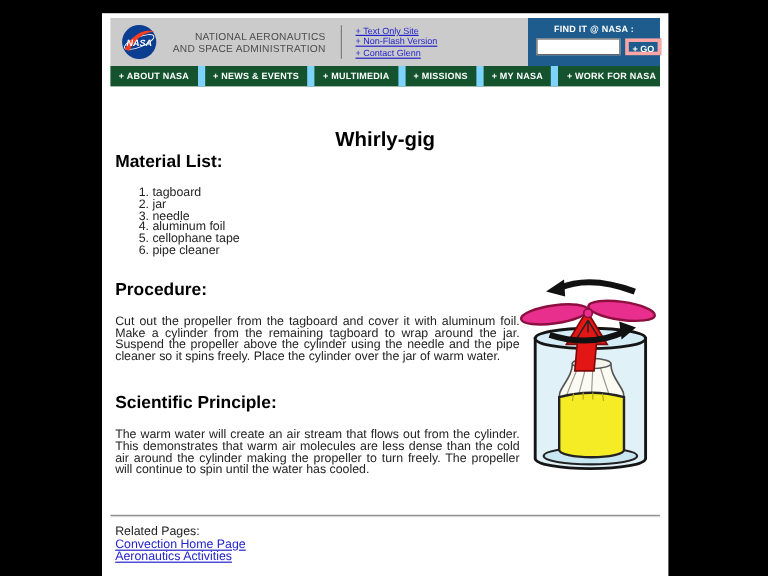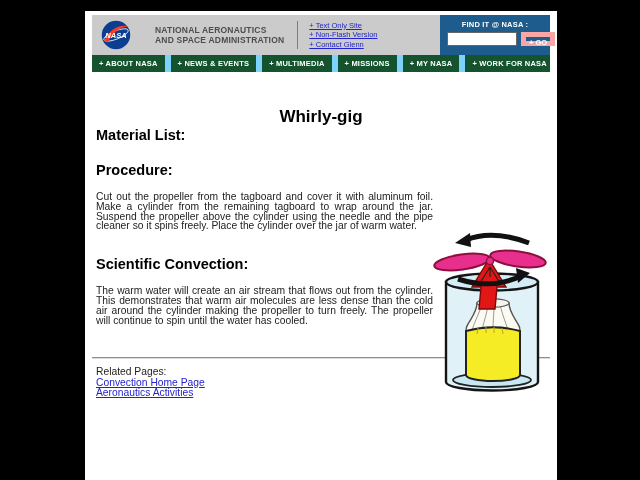--- a/index.html
+++ b/index.html
@@ -22,8 +22,8 @@
   .header-left { flex: 1; background: #cbcbcb; display: flex; align-items: center; min-width: 0; }
   .nasa-logo { width: 30px; height: 30px; margin-left: 9px; flex: none; }
   .agency-title {
-    margin-left: 24px; font-size: 8.5px; font-weight: bold;
-    color: #4d4d4d; line-height: 10px; letter-spacing: 0.2px; white-space: nowrap;
+    margin-left: 13px; font-size: 8.5px; font-weight: normal;
+    color: #4d4d4d; line-height: 10px; letter-spacing: 0.2px; white-space: nowrap; text-align: right;
   }
   .vdivider { width: 1px; height: 28px; background: #7d7d7d; margin-left: 13px; flex: none; }
   .quick-links { margin-left: 11px; display: flex; flex-direction: column; }

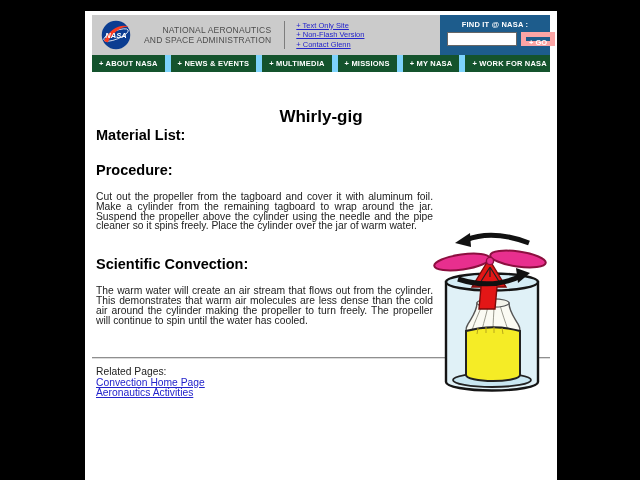--- a/index.html
+++ b/index.html
@@ -39,7 +39,7 @@
     font-size: 8px; padding: 0 2px; font-family: "Liberation Sans", sans-serif;
   }
   .go-button {
-    height: 14px; margin-left: 4px; background: #1d5c8c; border: 5px solid #fca5a5;
+    height: 14px; margin-left: 4px; background: #1d5c8c; border: 3px solid #fca5a5;
     color: #fff; font-size: 7.5px; font-weight: bold; padding: 0 3px;
     line-height: 11px; cursor: pointer; white-space: nowrap;
     font-family: "Liberation Sans", sans-serif;

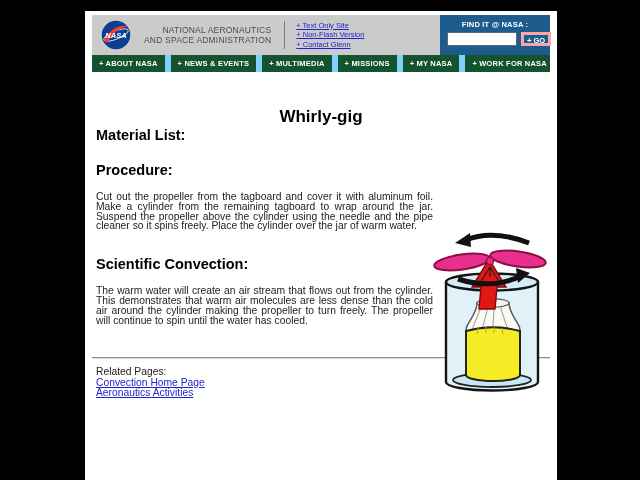--- a/index.html
+++ b/index.html
@@ -125,6 +125,14 @@
     <h1 class="page-title">Whirly-gig</h1>
 
     <h2 class="section-heading" id="materials-heading">Material List:</h2>
+    <ol class="materials-list">
+        <li>tagboard</li>
+        <li>jar</li>
+        <li>needle</li>
+        <li>aluminum foil</li>
+        <li>cellophane tape</li>
+        <li>pipe cleaner</li>
+      </ol>
 
     <h2 class="section-heading" id="procedure-heading">Procedure:</h2>
     <p class="body-text">Cut out the propeller from the tagboard and cover it with aluminum foil. Make a cylinder from the remaining tagboard to wrap around the jar. Suspend the propeller above the cylinder using the needle and the pipe cleaner so it spins freely. Place the cylinder over the jar of warm water.</p>

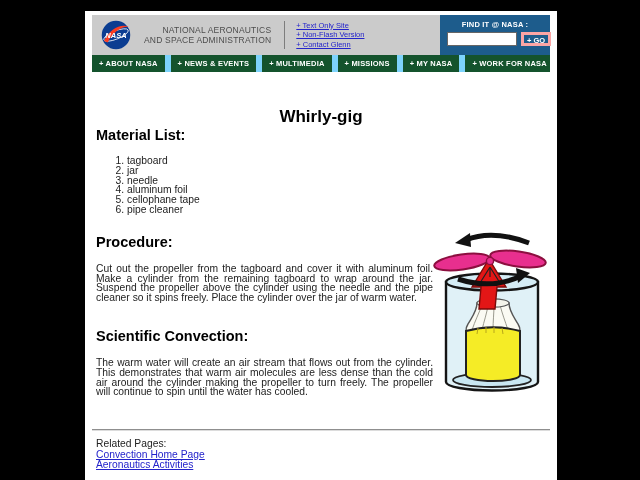--- a/index.html
+++ b/index.html
@@ -137,7 +137,7 @@
     <h2 class="section-heading" id="procedure-heading">Procedure:</h2>
     <p class="body-text">Cut out the propeller from the tagboard and cover it with aluminum foil. Make a cylinder from the remaining tagboard to wrap around the jar. Suspend the propeller above the cylinder using the needle and the pipe cleaner so it spins freely. Place the cylinder over the jar of warm water.</p>
 
-    <h2 class="section-heading" id="principle-heading">Scientific Convection:</h2>
+    <h2 class="section-heading" id="principle-heading">Scientific Principle:</h2>
     <p class="body-text">The warm water will create an air stream that flows out from the cylinder. This demonstrates that warm air molecules are less dense than the cold air around the cylinder making the propeller to turn freely. The propeller will continue to spin until the water has cooled.</p>
   </main>
 

